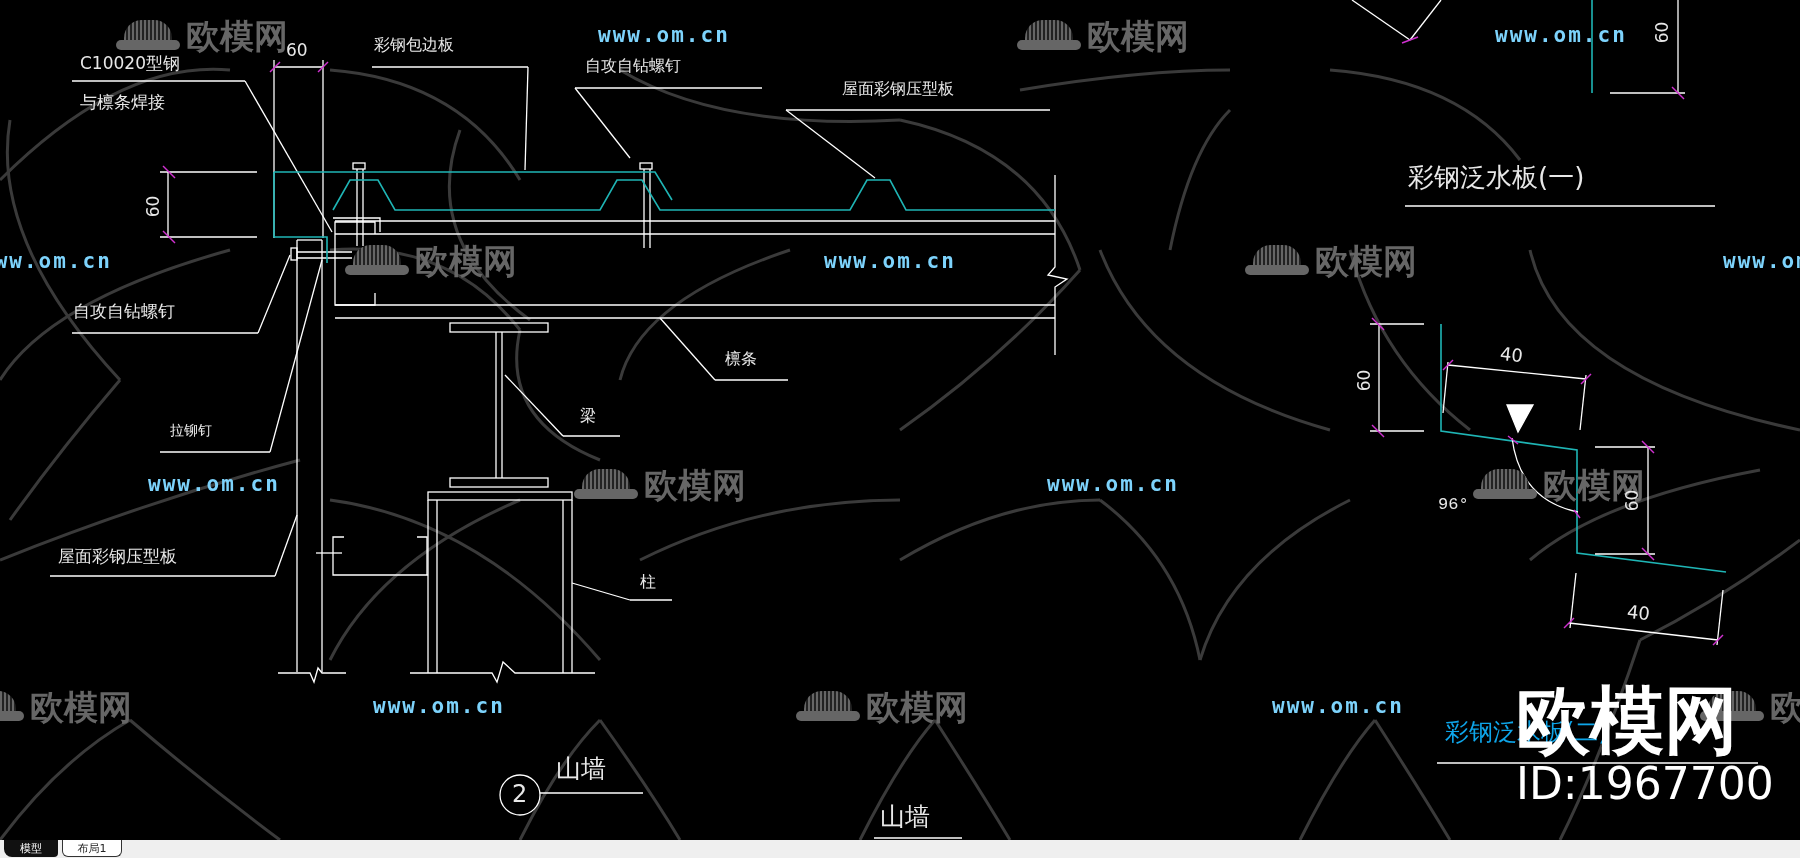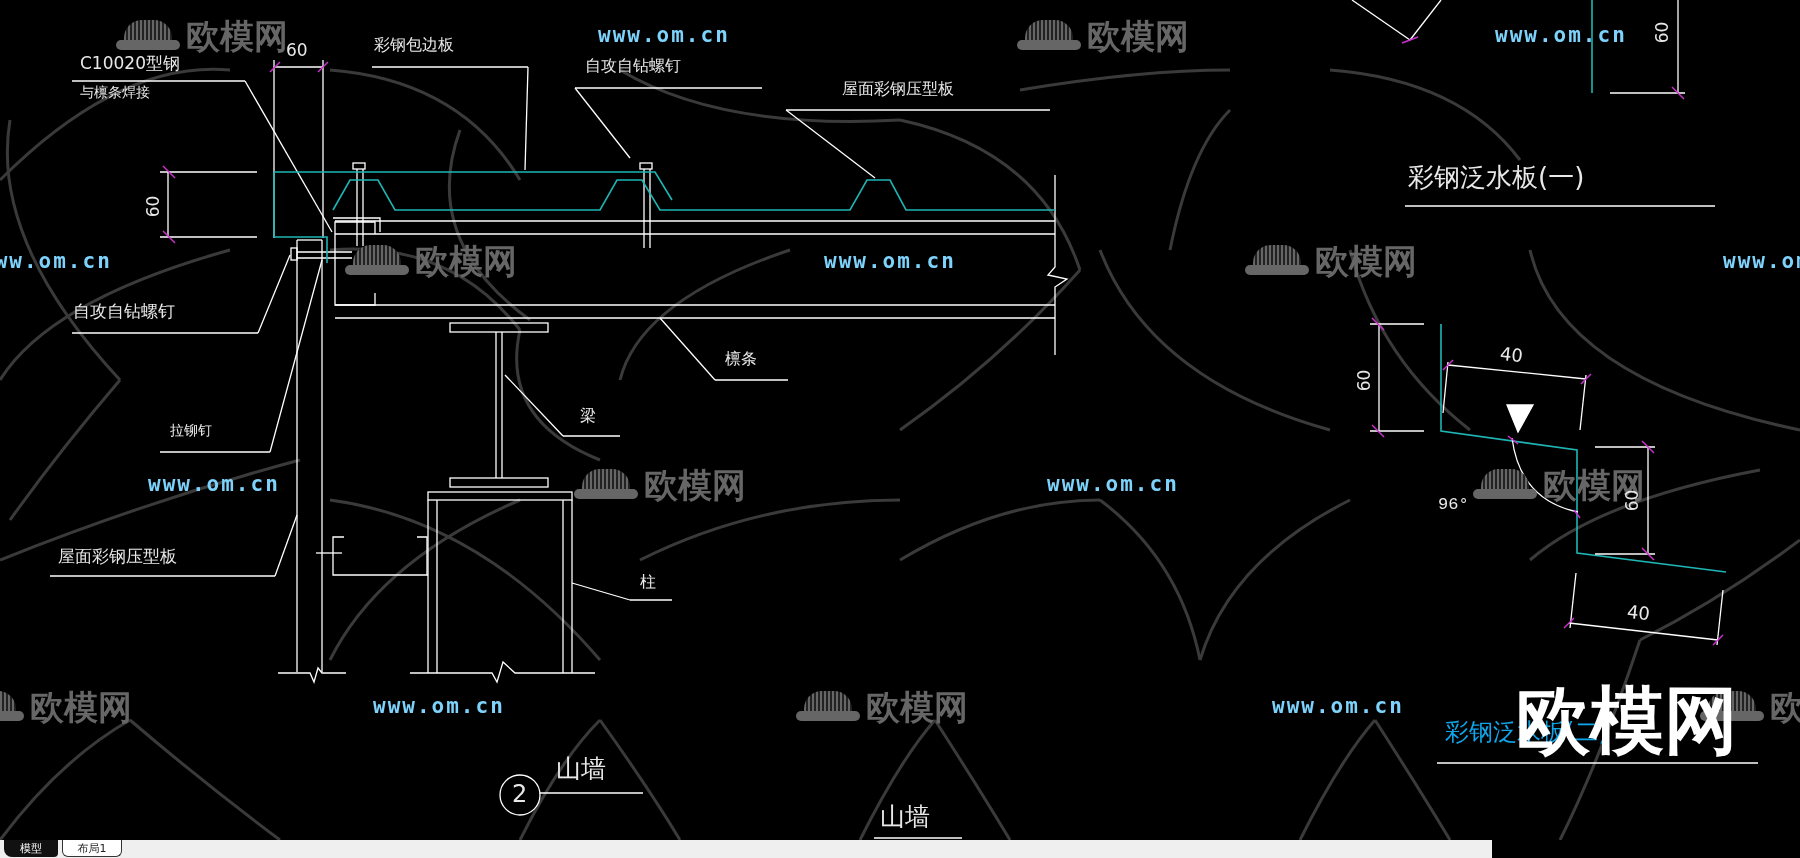--- a/index.html
+++ b/index.html
@@ -247,7 +247,7 @@
     </div>
 
   <div class="lbl" style="left:80px;top:55px;font-size:17px;">C10020型钢</div>
-  <div class="lbl" style="left:80px;top:86px;font-size:14px;font-family:Liberation Mono, monospace;">与檩条焊接</div>
+  <div class="lbl" style="left:80px;top:94px;font-size:17px;">与檩条焊接</div>
   <div class="lbl" style="left:286px;top:42px;font-size:17px;">60</div>
   <div class="lbl" style="left:143px;top:198px;font-size:17px;transform:rotate(-90deg);">60</div>
   <div class="lbl" style="left:374px;top:37px;font-size:16px;">彩钢包边板</div>

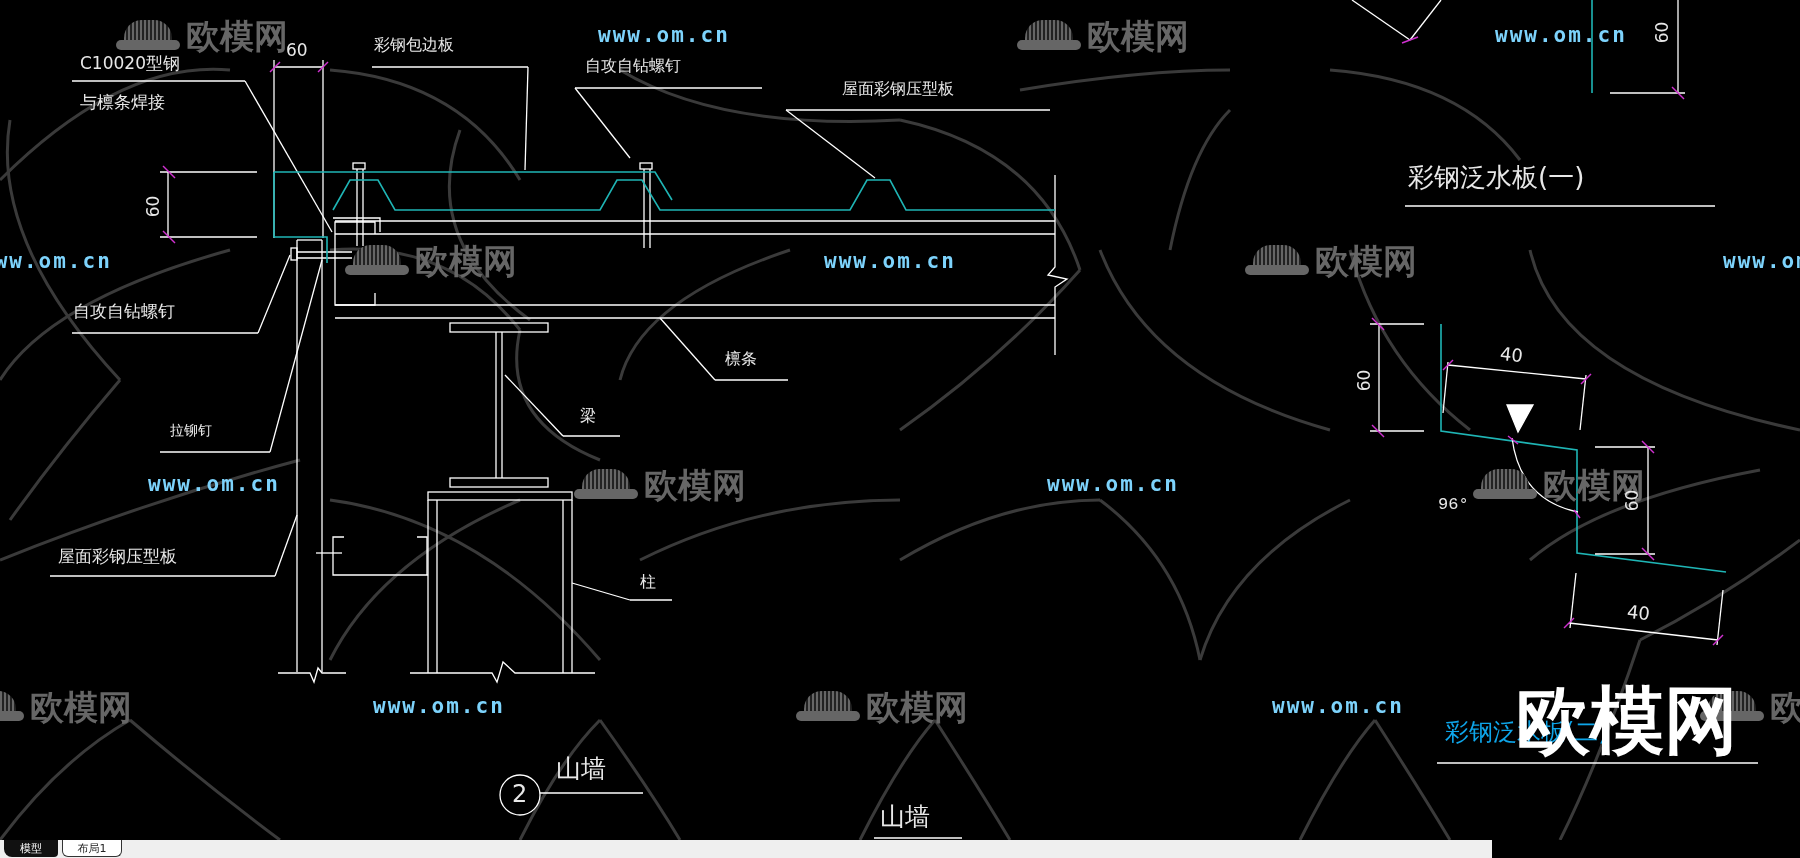--- a/index.html
+++ b/index.html
@@ -274,6 +274,7 @@
   <div class="lbl" style="left:1445px;top:720px;font-size:24px;color:#0ea5e9;">彩钢泛水板(二)</div>
 
   <div class="brand" style="left:1516px;top:672px;font-size:74px;">欧模网</div>
+  <div class="brand" style="left:1516px;top:758px;font-size:44px;font-weight:normal;">ID:1967700</div>
 </div>
 
 <div id="tabbar">

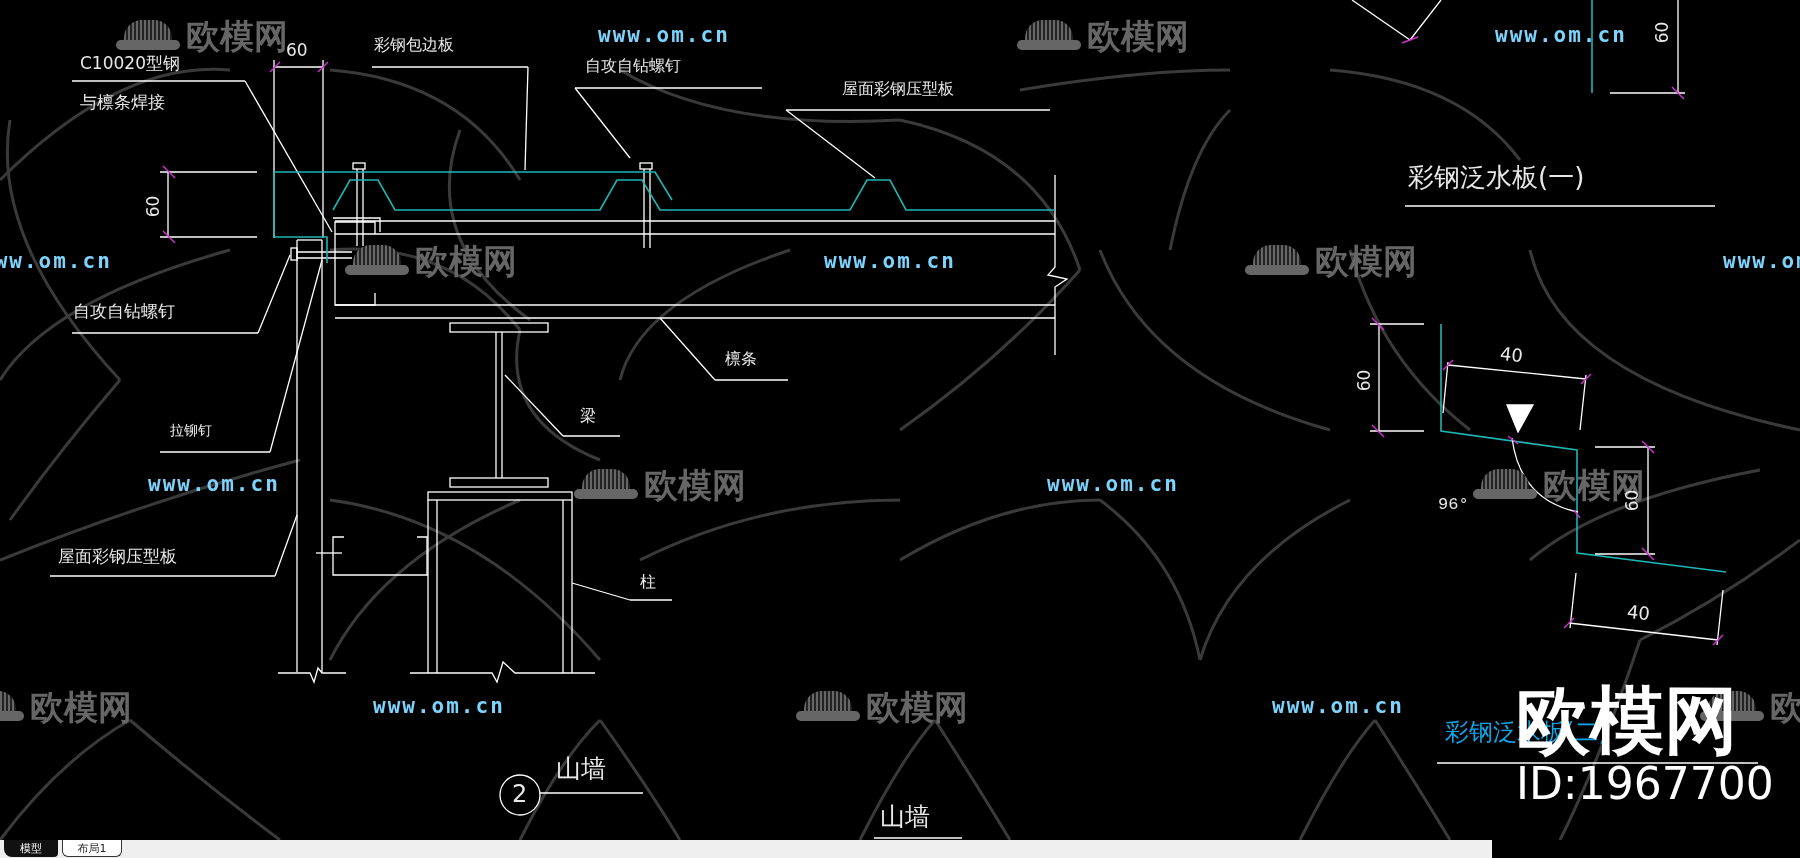--- a/index.html
+++ b/index.html
@@ -14,7 +14,7 @@
       background:repeating-linear-gradient(90deg,#666 0 2px,#222 2px 4px); }
   .wm-logo .sofa::after { content:""; position:absolute; left:0; top:22px; width:64px; height:10px; background:#666; border-radius:6px; }
   .brand { position:absolute; color:#fff; font-family:"DejaVu Sans", sans-serif; font-weight:bold; white-space:nowrap; }
-  #tabbar { position:absolute; left:0; top:840px; width:1492px; height:18px; background:#efefef; }
+  #tabbar { position:absolute; left:0; top:840px; width:1800px; height:18px; background:#efefef; }
   .tab { position:absolute; top:0; height:17px; font-size:11px; line-height:17px; text-align:center; cursor:pointer; }
   .tab.active { background:#111; color:#fff; border-radius:0 0 4px 8px; }
   .tab.inactive { background:#fff; color:#222; border:1px solid #333; border-top:none; border-radius:0 0 6px 6px; box-sizing:border-box; }

